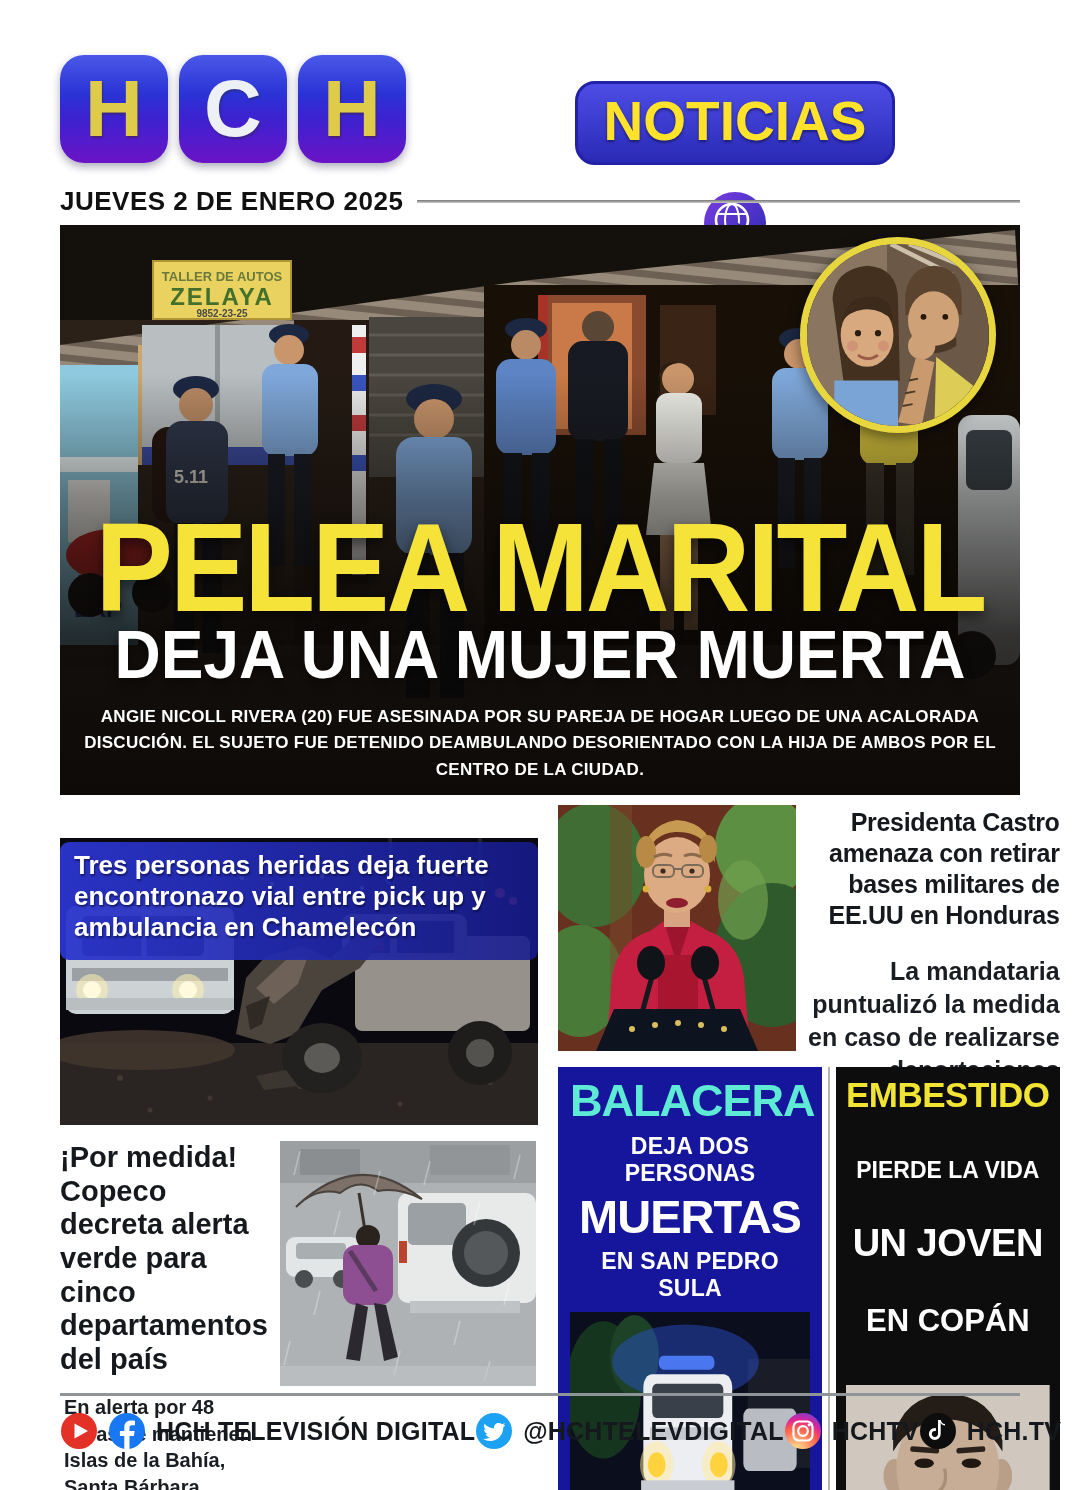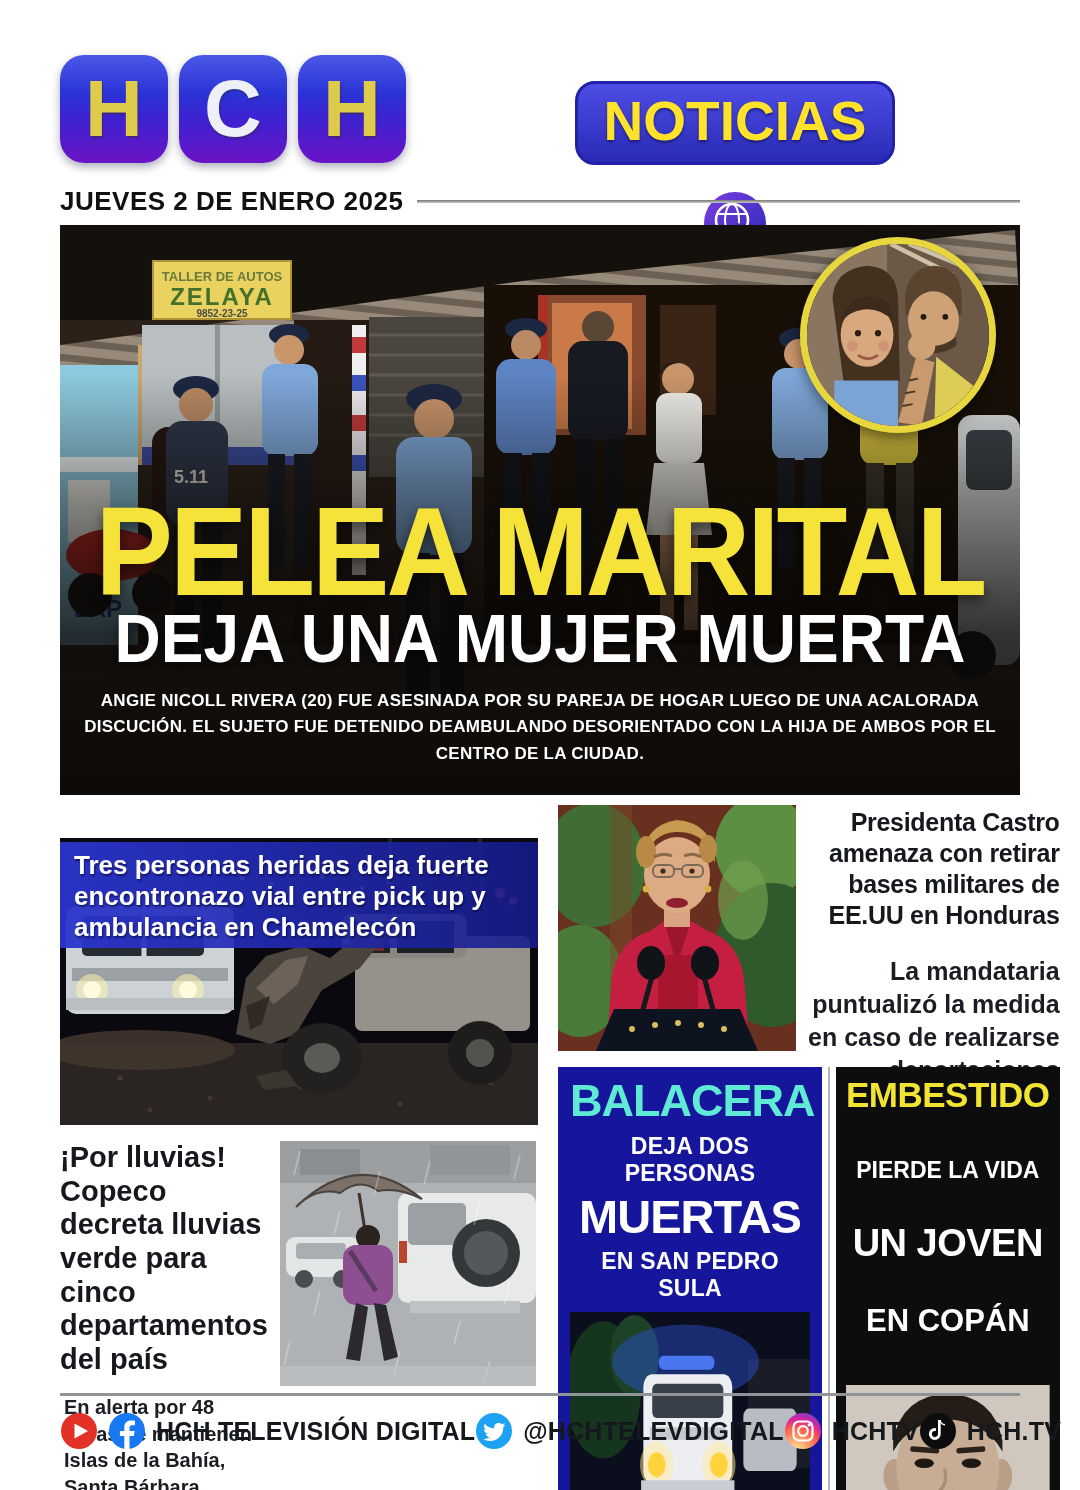--- a/index.html
+++ b/index.html
@@ -39,7 +39,7 @@
   .hero-circle{position:absolute;top:12px;right:24px;width:182px;height:182px;border-radius:50%;
     border:7px solid #e7d63d;overflow:hidden;box-shadow:0 4px 14px rgba(0,0,0,.5);}
   .hero-circle svg{width:100%;height:100%;display:block;}
-  .hero-text{position:absolute;left:0;right:0;bottom:28px;text-align:center;color:#fff;}
+  .hero-text{position:absolute;left:0;right:0;bottom:12px;text-align:center;color:#fff;}
   .hl1{font-size:116px;line-height:.95;font-weight:bold;color:#f6e33a;letter-spacing:-3px;
        transform:scaleY(1.08);text-shadow:0 5px 12px rgba(0,0,0,.55);}
   .hl2{font-size:64px;line-height:1.02;font-weight:bold;letter-spacing:0;

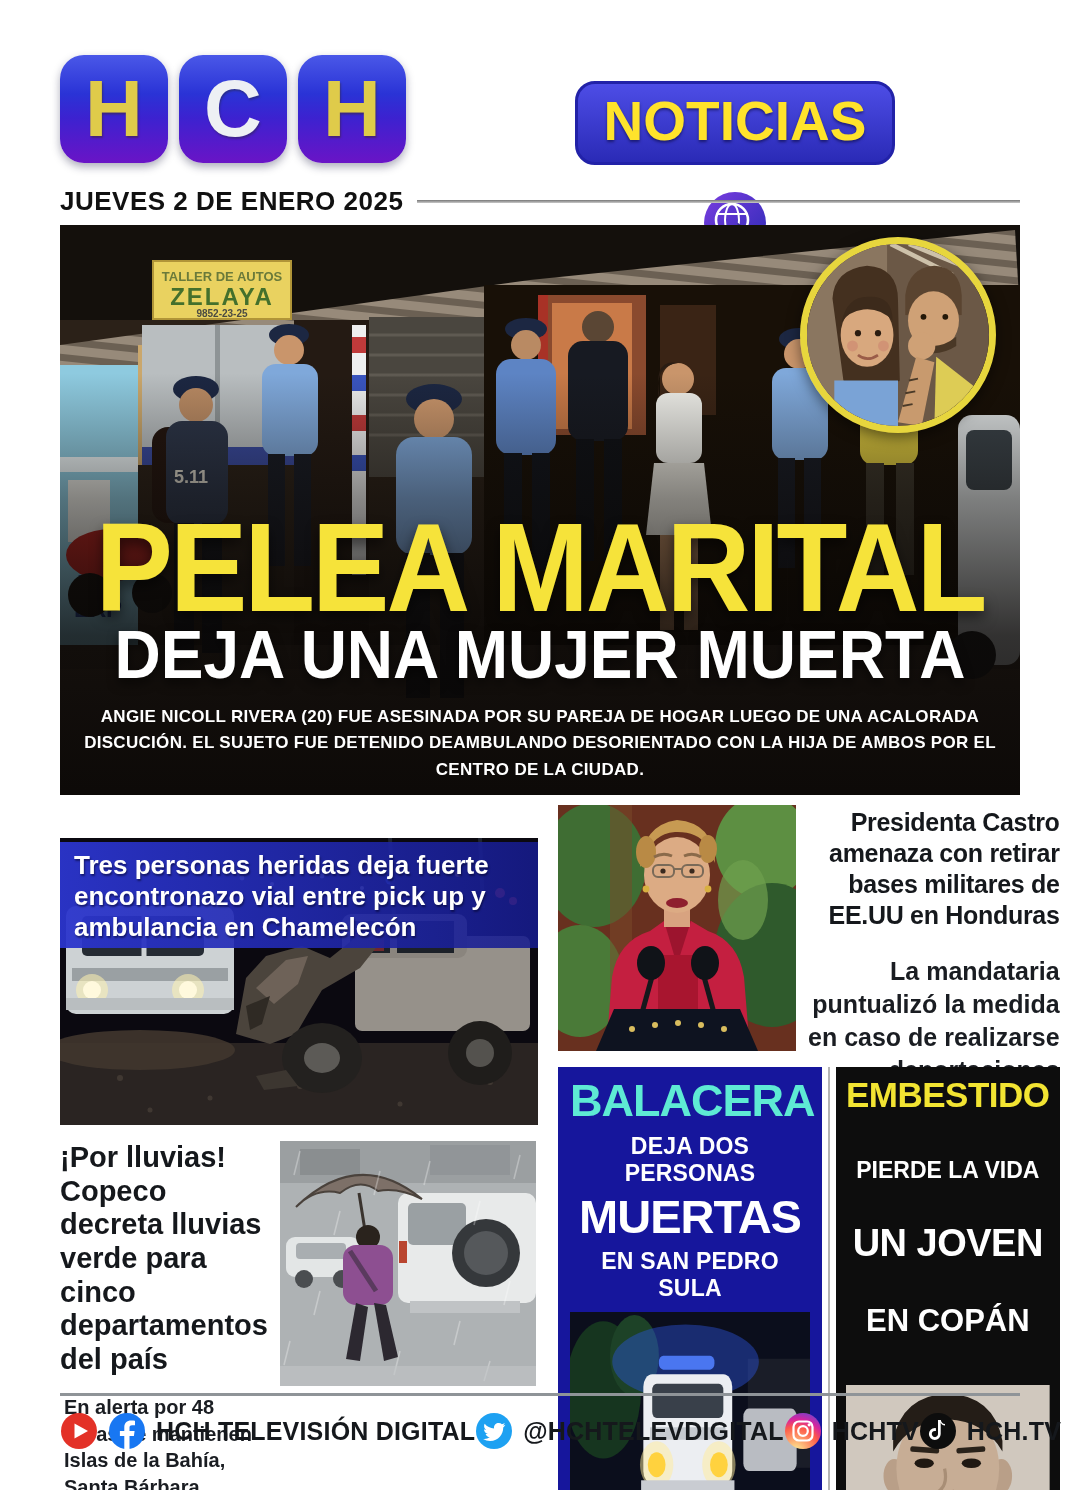--- a/index.html
+++ b/index.html
@@ -59,7 +59,7 @@
   .crash svg{position:absolute;inset:0;width:100%;height:100%;}
   .crash-band{position:absolute;top:4px;left:0;right:0;
     background:linear-gradient(90deg,rgba(43,53,205,.95),rgba(22,27,140,.88));
-    padding:8px 14px 4px;}
+    padding:8px 14px 16px;border-radius:9px;}
   .crash-band .t{font-size:26px;font-weight:bold;color:#fff;line-height:1.2;
     text-shadow:1px 2px 2px rgba(0,0,30,.5);}
 

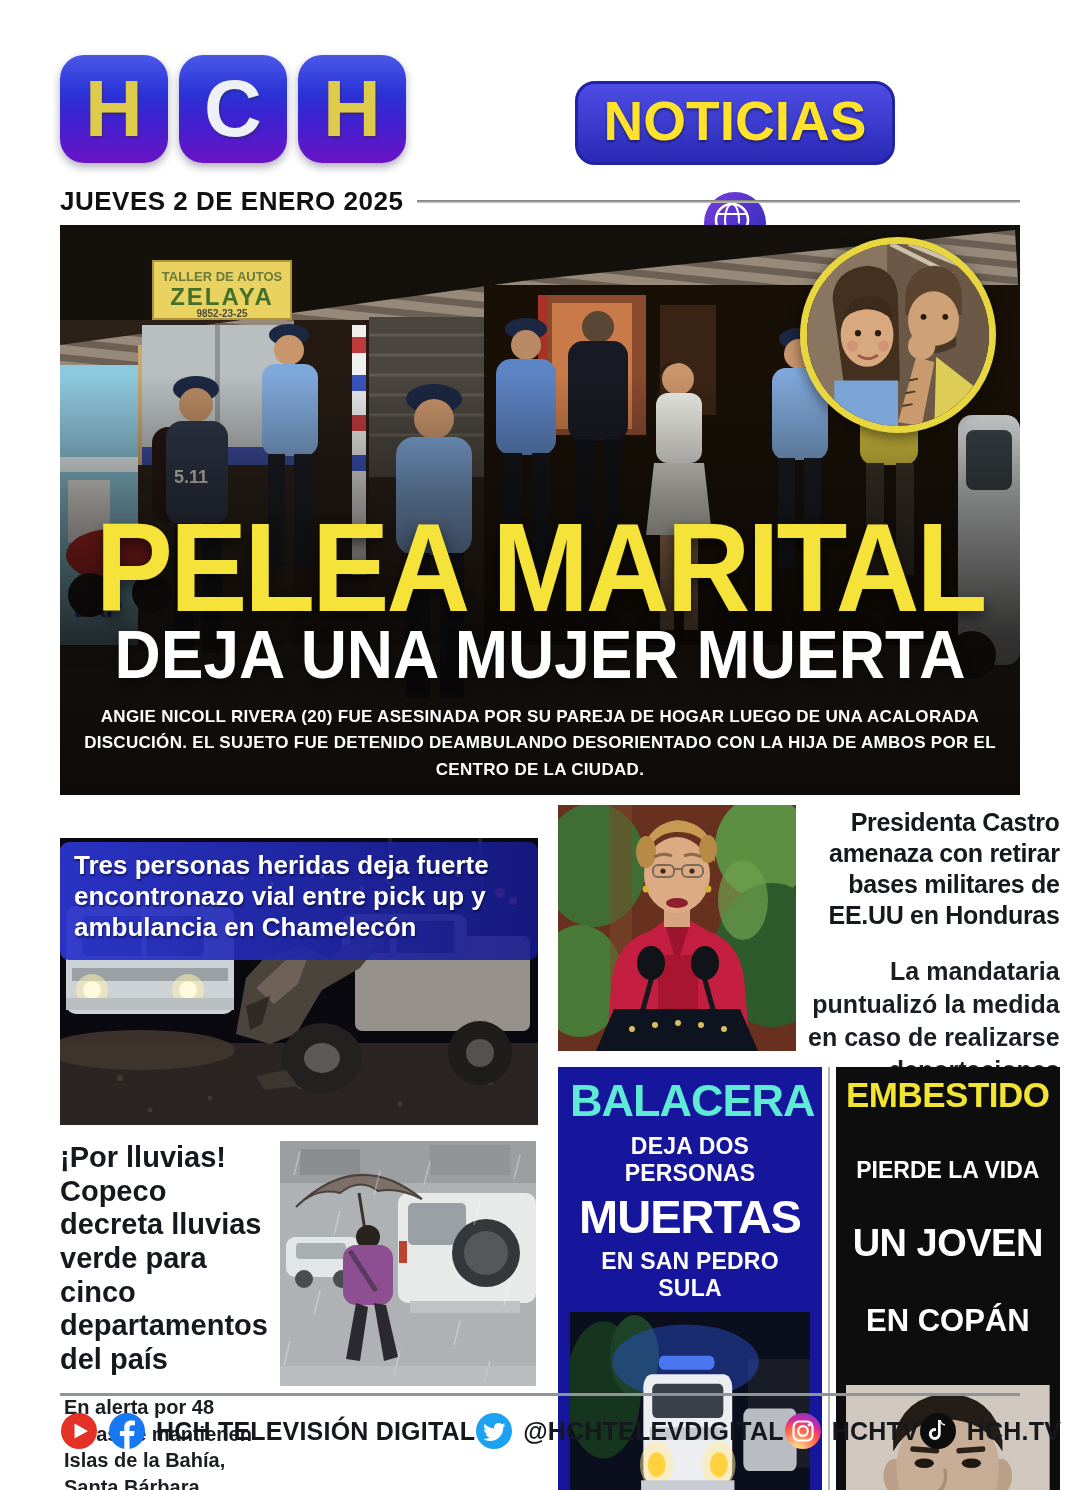--- a/index.html
+++ b/index.html
@@ -373,7 +373,7 @@
 
       <div class="rain-row">
         <div class="rain-text">
-          <div class="rain-title">¡Por lluvias! Copeco decreta lluvias verde para cinco departamentos del país</div>
+          <div class="rain-title">¡Por medida! Copeco decreta alerta verde para cinco departamentos del país</div>
           <div class="rain-body">En alerta por 48 horas se mantienen Islas de la Bahía, Santa Bárbara, Cortés, Atlántida y Colón.</div>
         </div>
         <div class="rain-photo">

